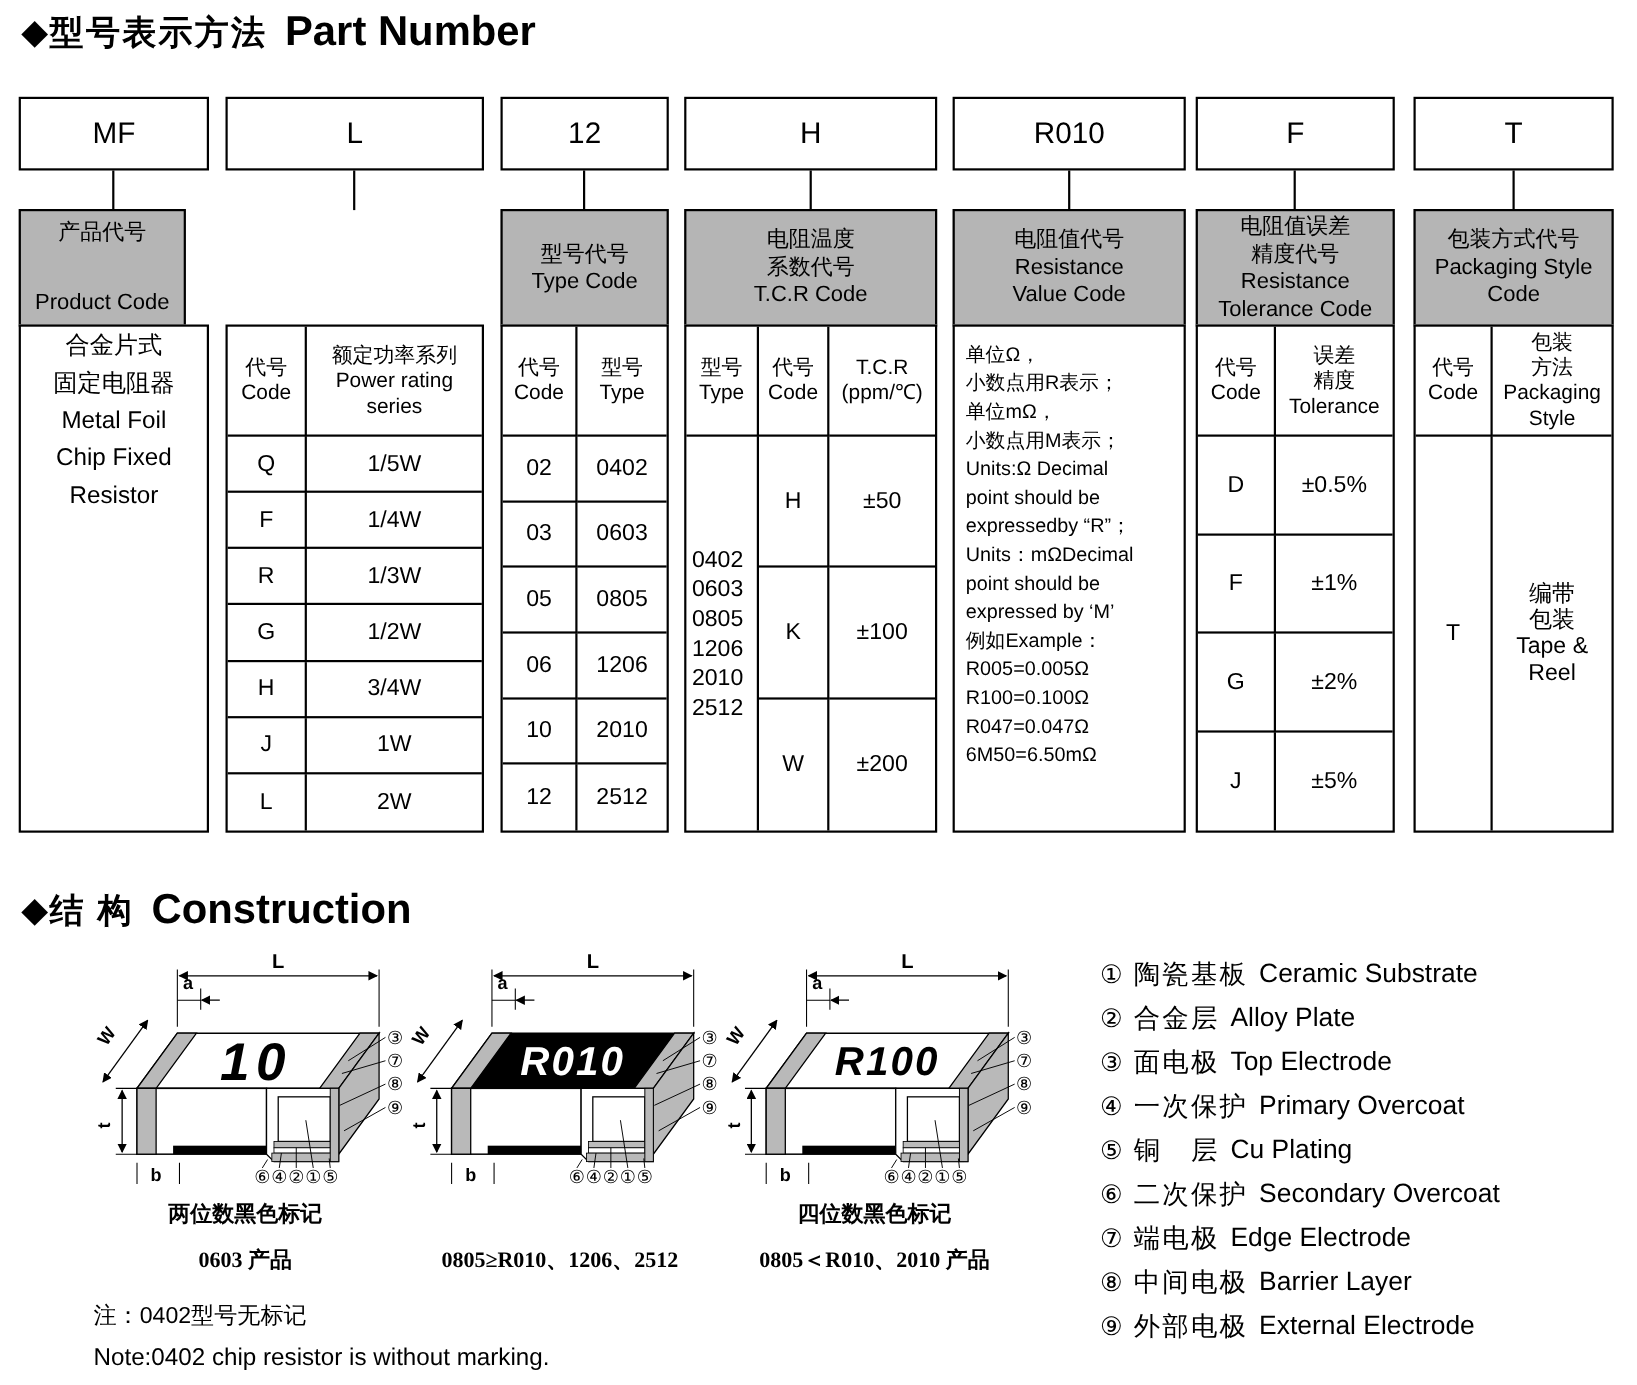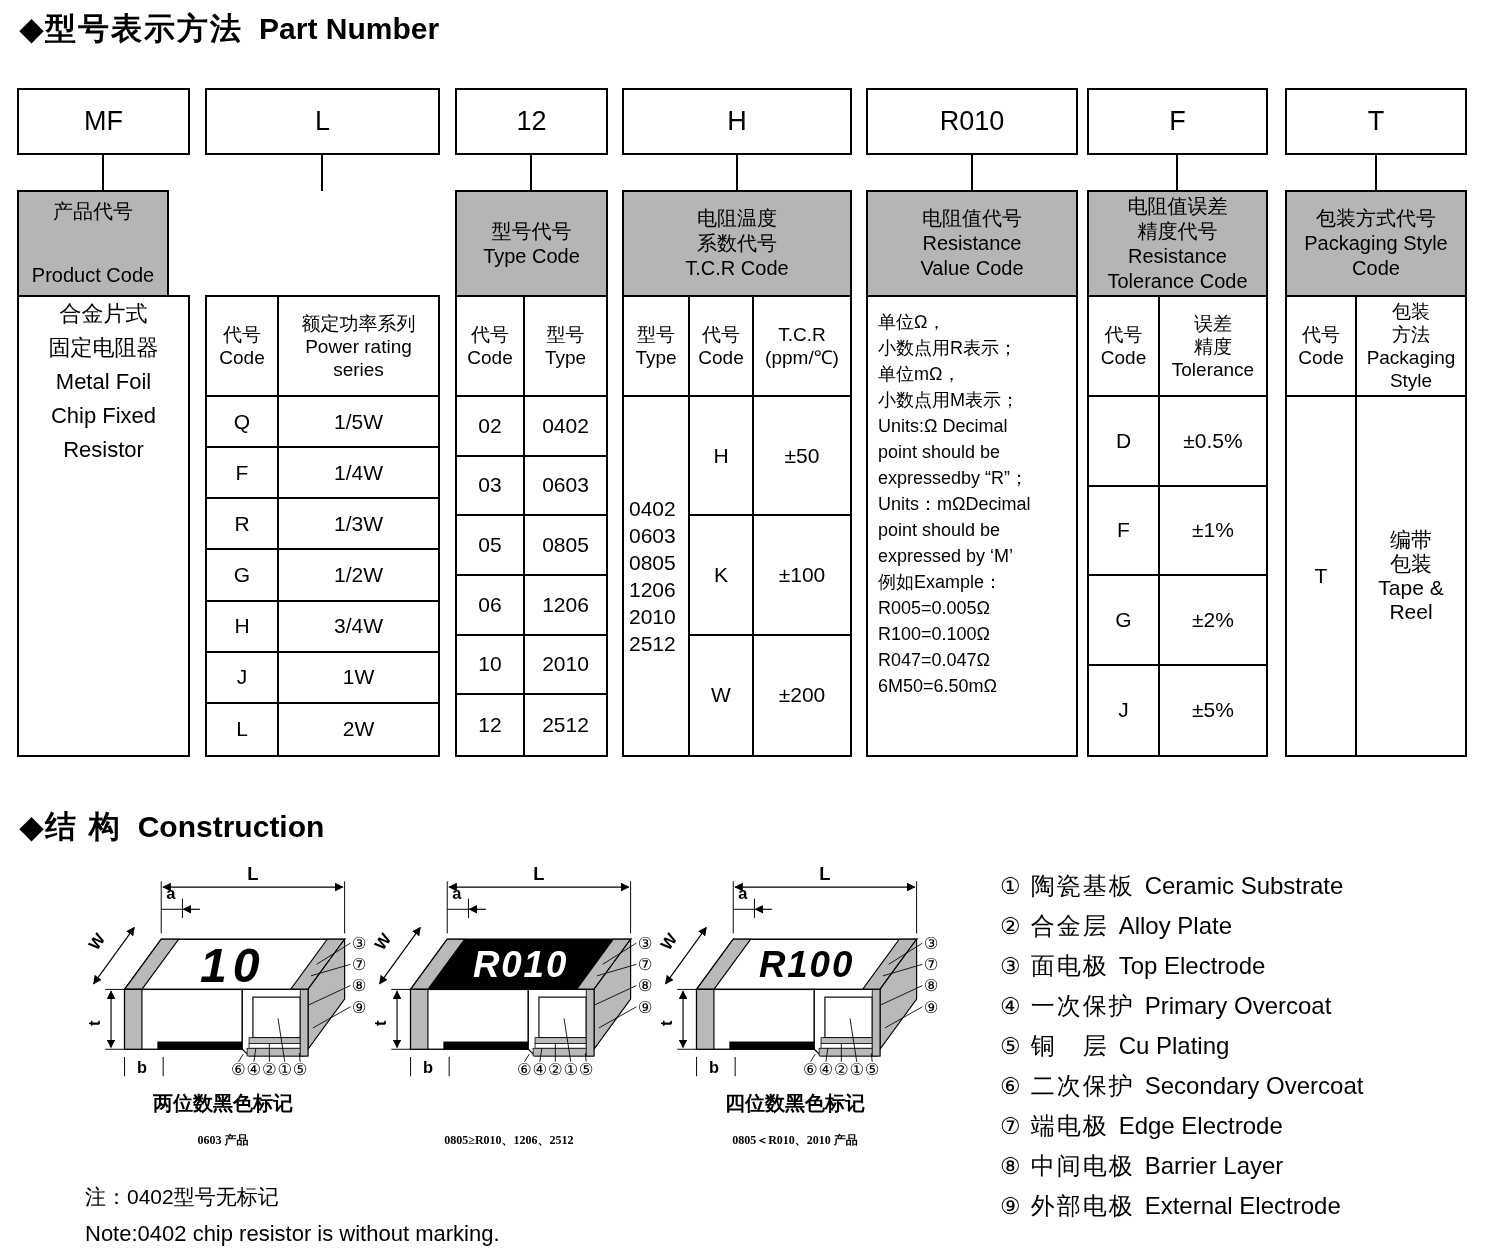--- a/index.html
+++ b/index.html
@@ -10,7 +10,7 @@
   .sec-title{display:flex;align-items:center;font-weight:bold;}
   .sec-title .dia{font-size:30px;line-height:1;}
   .sec-title .zh{font-size:31px;margin-left:2px;letter-spacing:2px;}
-  .sec-title .en{font-size:30px;margin-left:16px;font-weight:bold;text-align:right;}
+  .sec-title .en{font-size:38px;margin-left:16px;font-weight:bold;text-align:right;}
   
   .cb{top:88px;height:67px;border:2px solid #000;display:flex;align-items:center;
       justify-content:center;font-size:27px;background:#fff;}

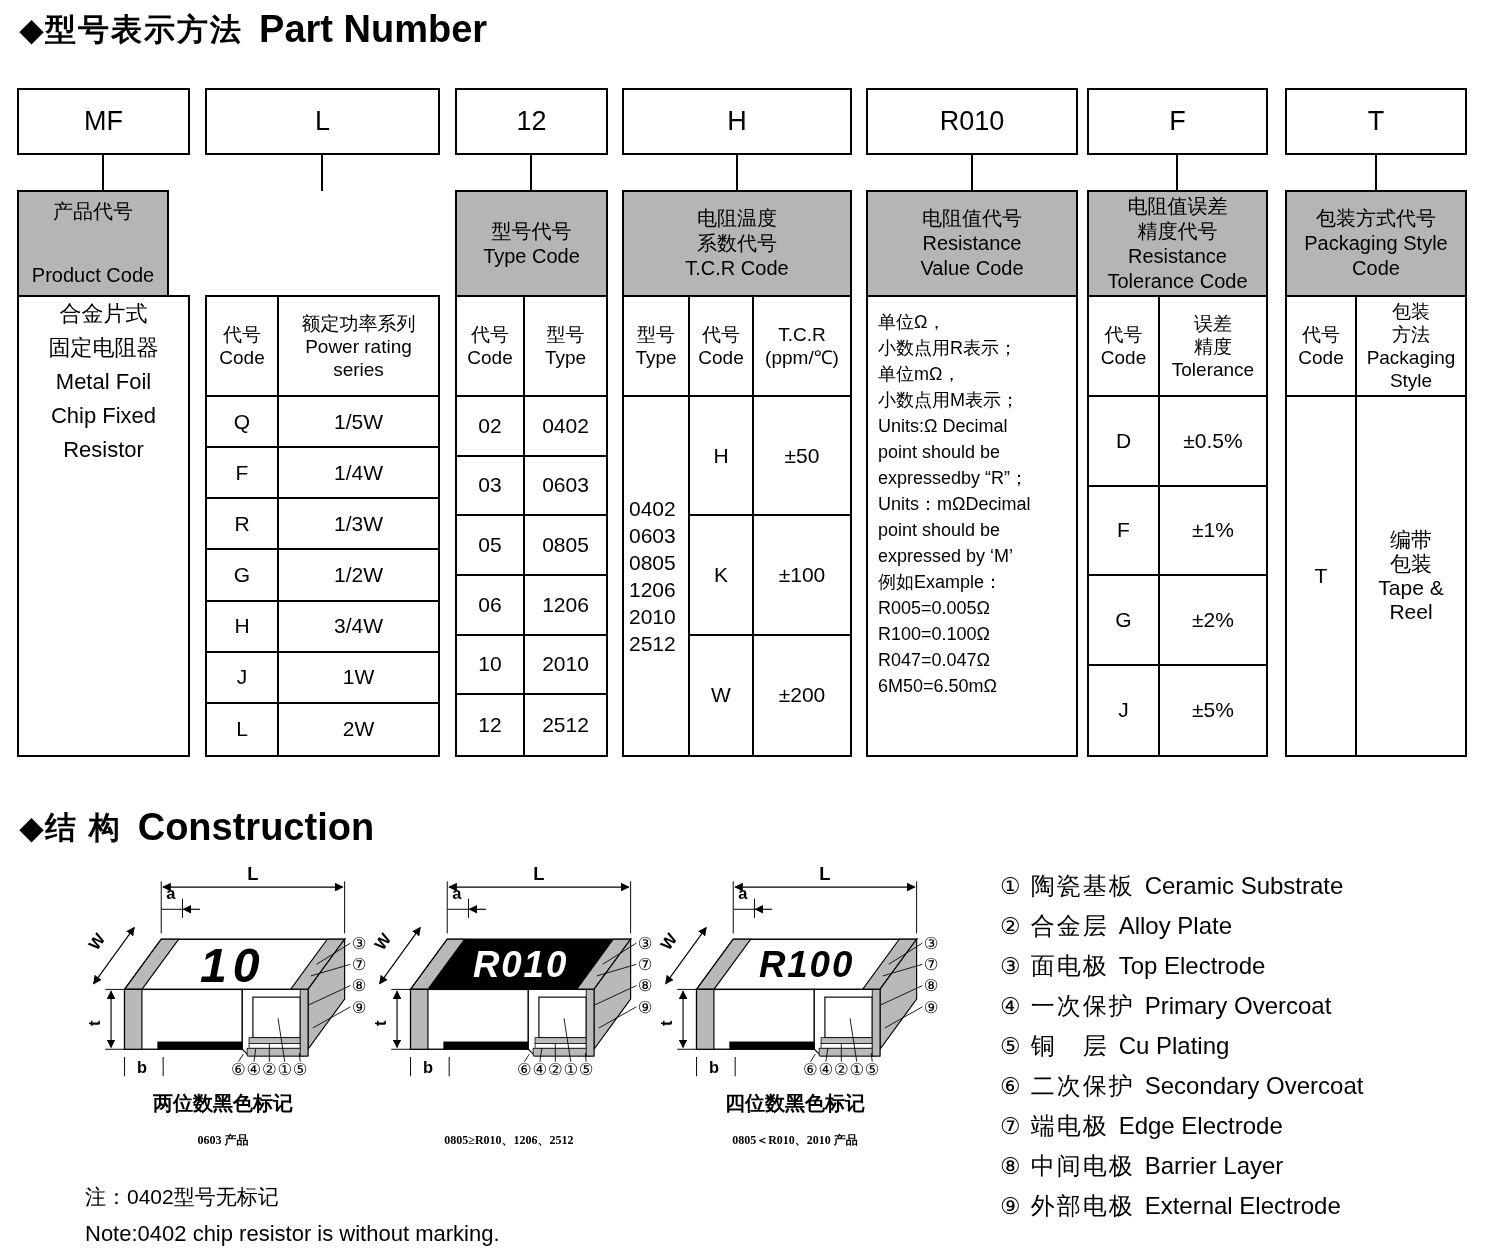--- a/index.html
+++ b/index.html
@@ -38,7 +38,7 @@
   
   .chipbox{top:862px;width:290px;height:222px;}
   .cap1{font-weight:bold;font-size:20px;text-align:center;}
-  .cap2{font-weight:bold;font-size:12px;text-align:center;font-family:"Liberation Serif",serif;}
+  .cap2{font-weight:bold;font-size:20px;text-align:center;font-family:"Liberation Serif",serif;}
   .legend{left:1000px;top:866px;width:486px;}
   .legend .li{display:flex;align-items:center;height:40px;font-size:24px;}
   .legend .num{font-size:23px;margin-right:10px;}

